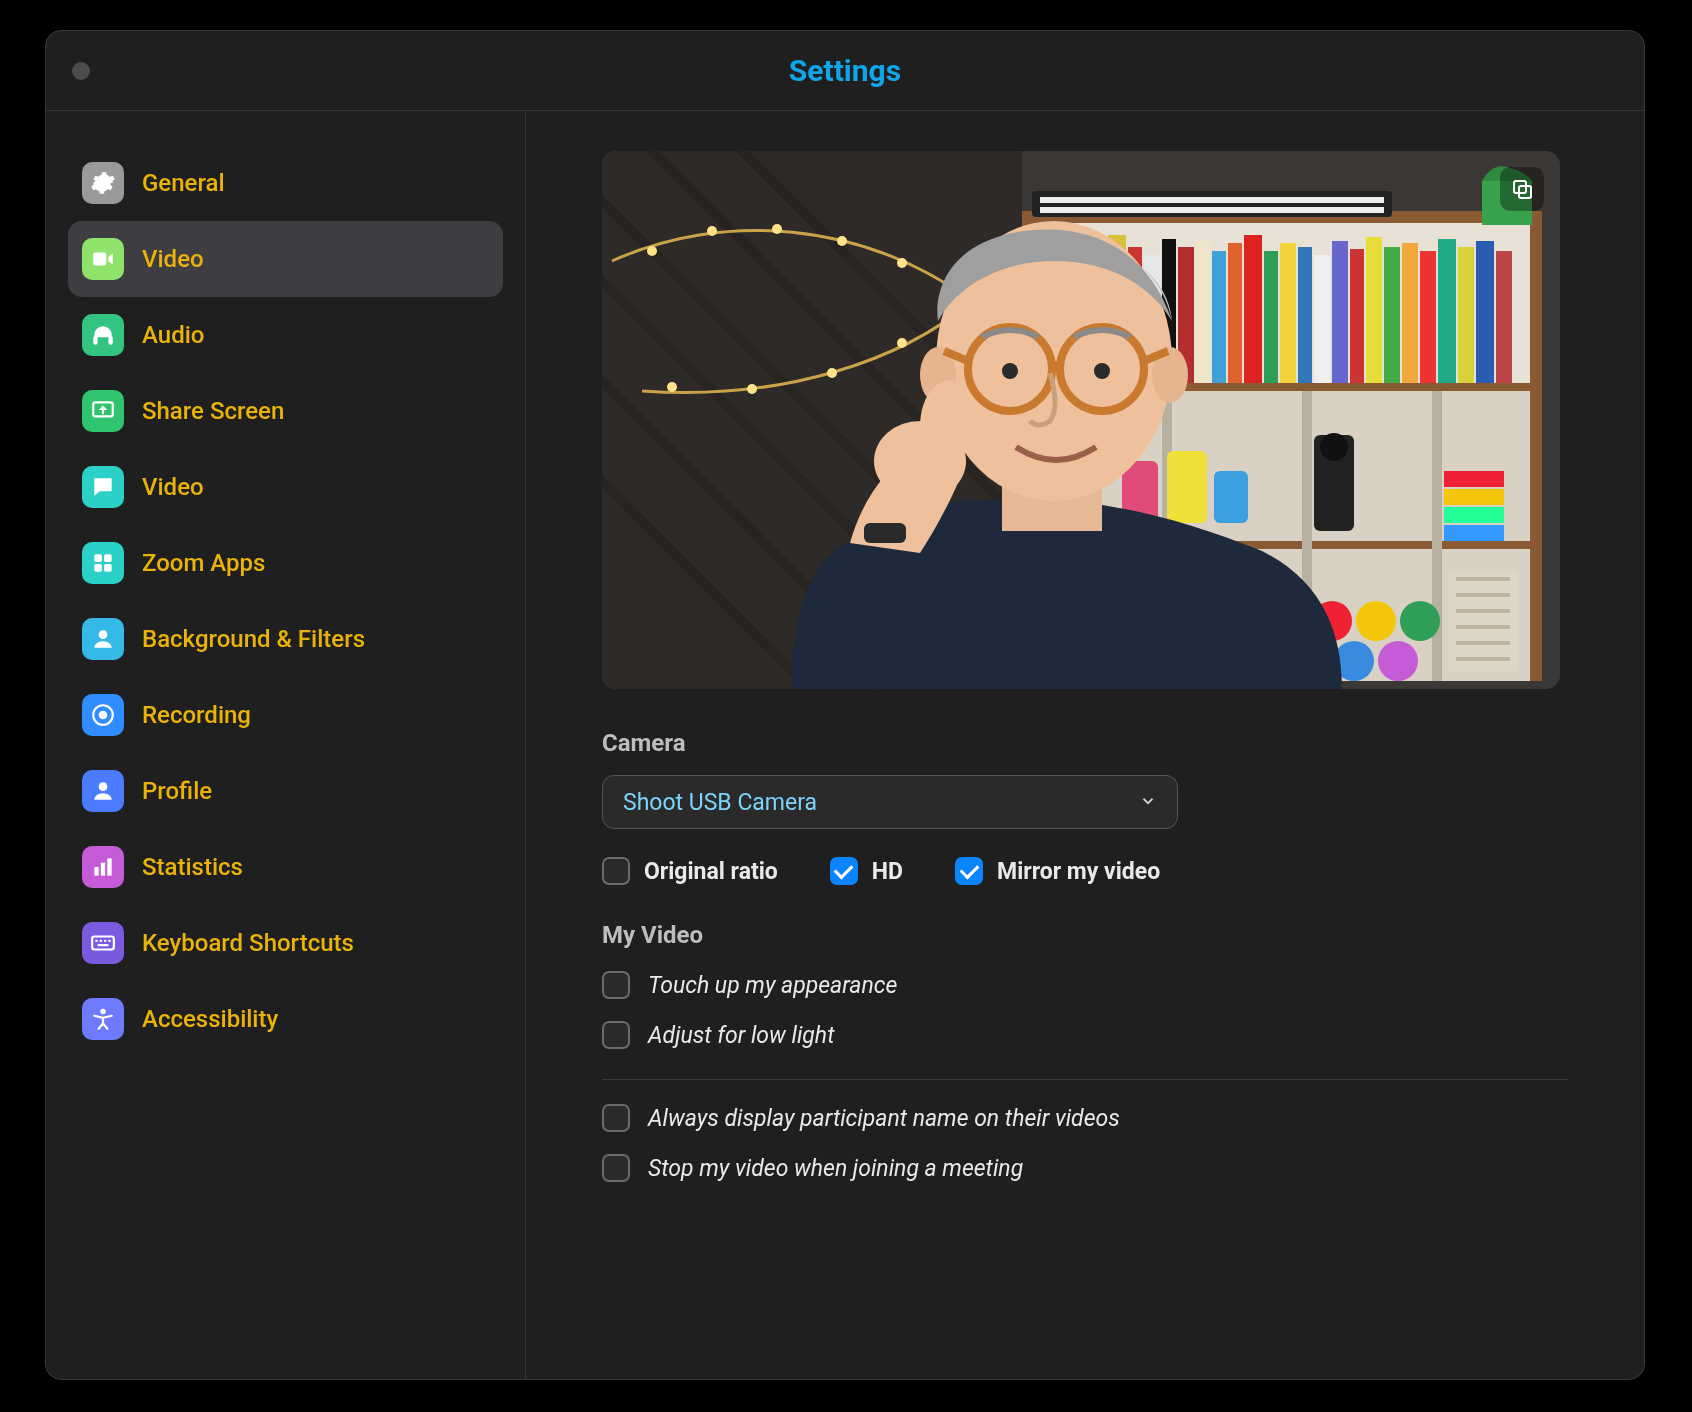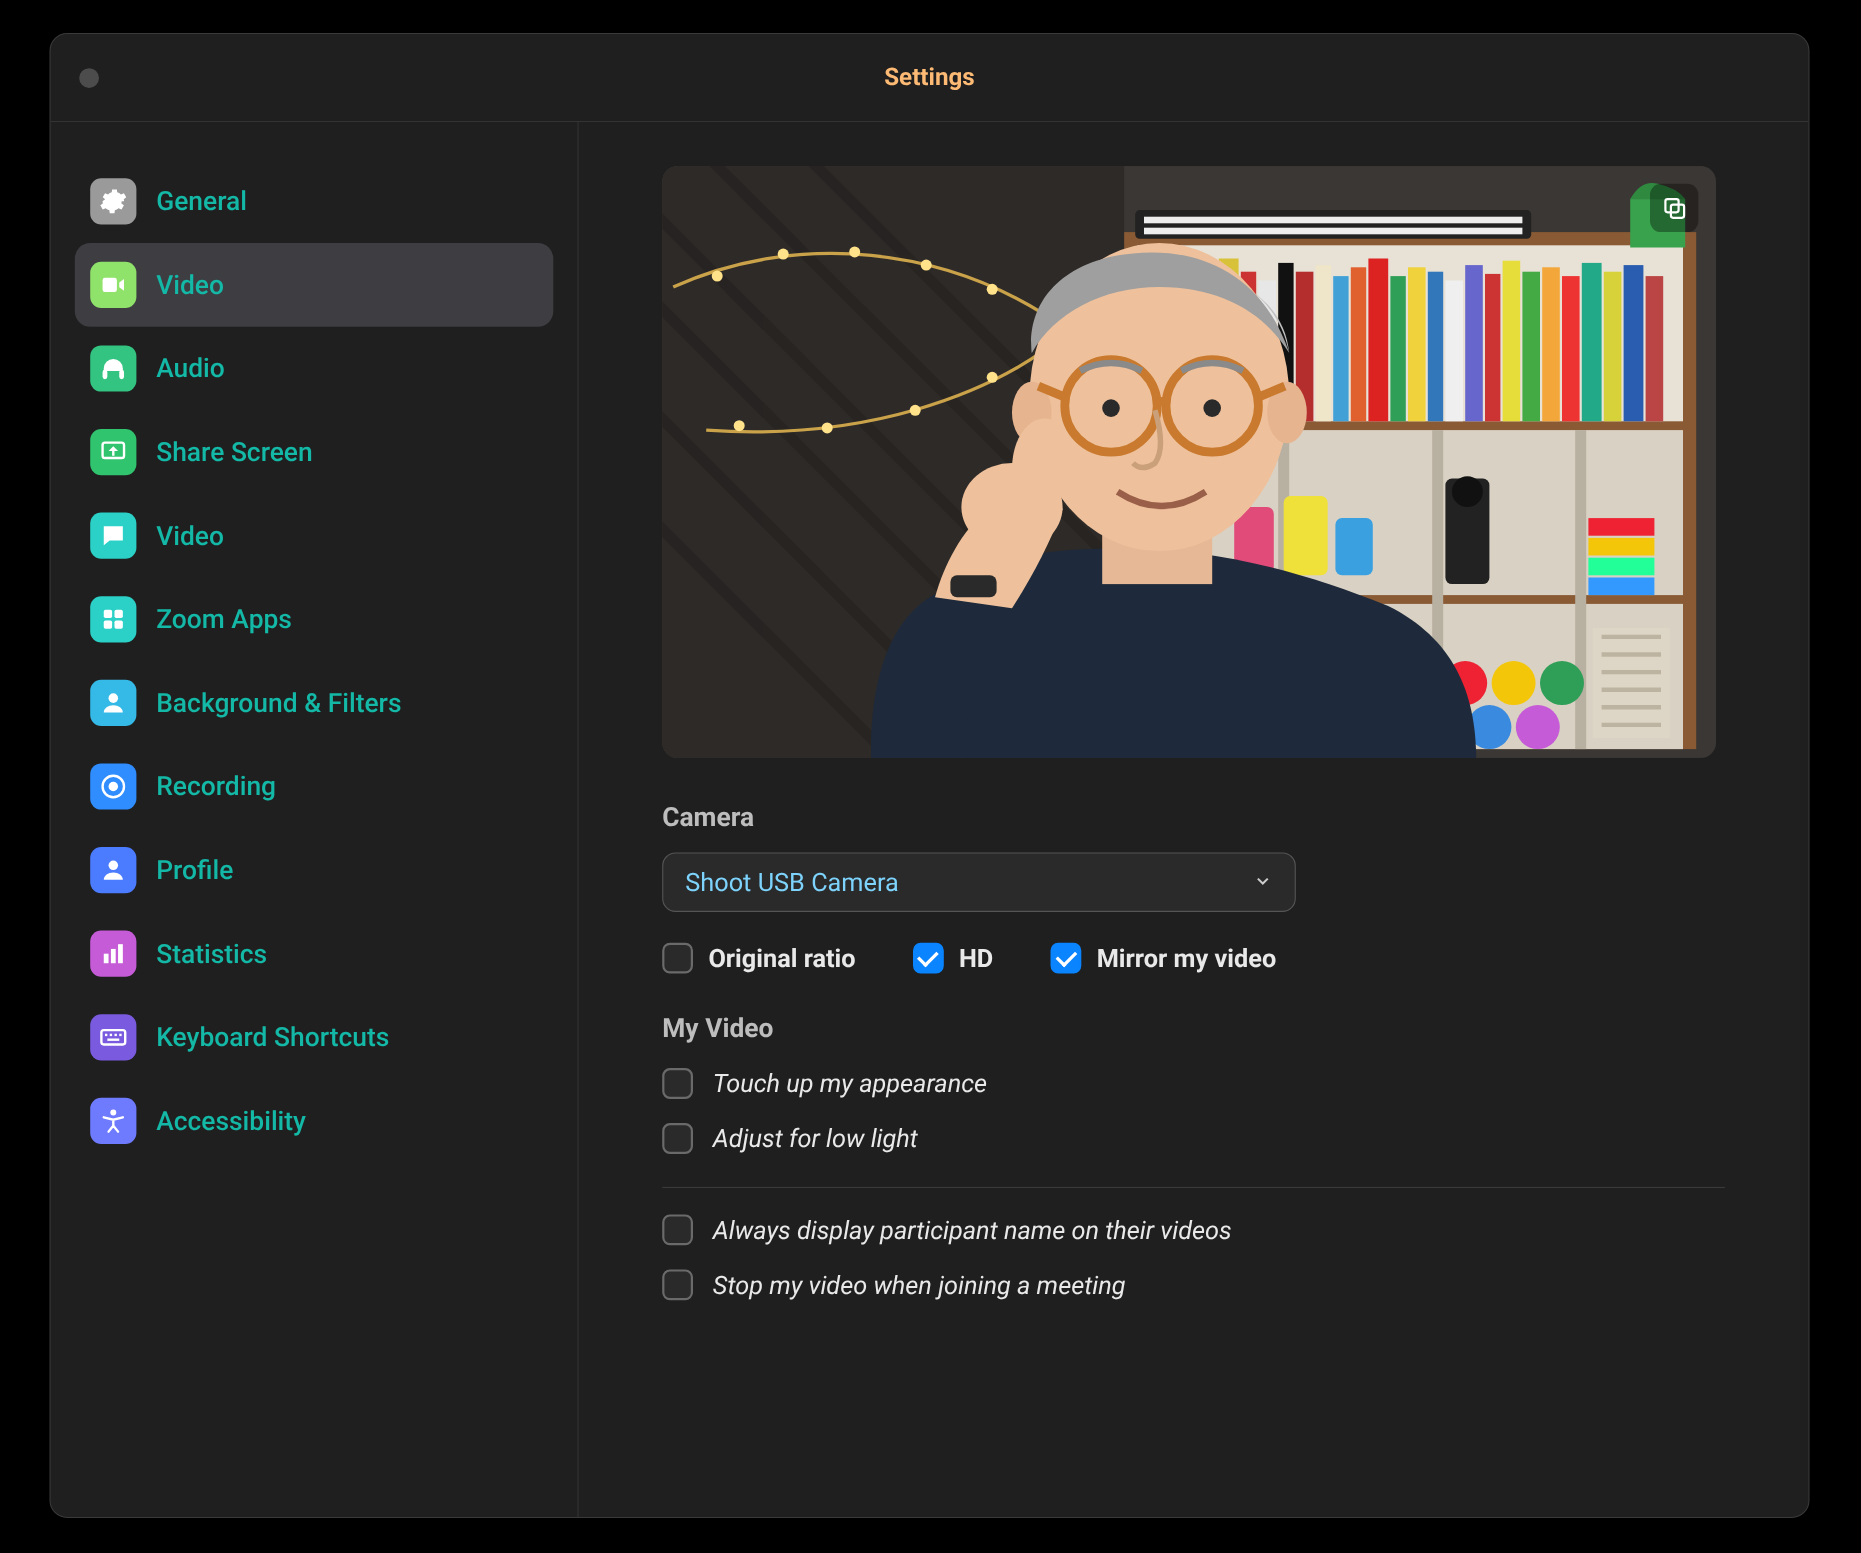--- a/index.html
+++ b/index.html
@@ -19,7 +19,7 @@
   }
   .traffic{position:absolute;left:26px;top:50%;transform:translateY(-50%);display:flex;gap:12px;}
   .traffic .dot{width:18px;height:18px;border-radius:50%;background:#4c4c4c;}
-  .title{color:#fdba74;font-weight:700;font-size:22px;}
+  .title{color:#0ea5e9;font-weight:700;font-size:30px;}
 
   
   .body{flex:1;display:flex;min-height:0;}

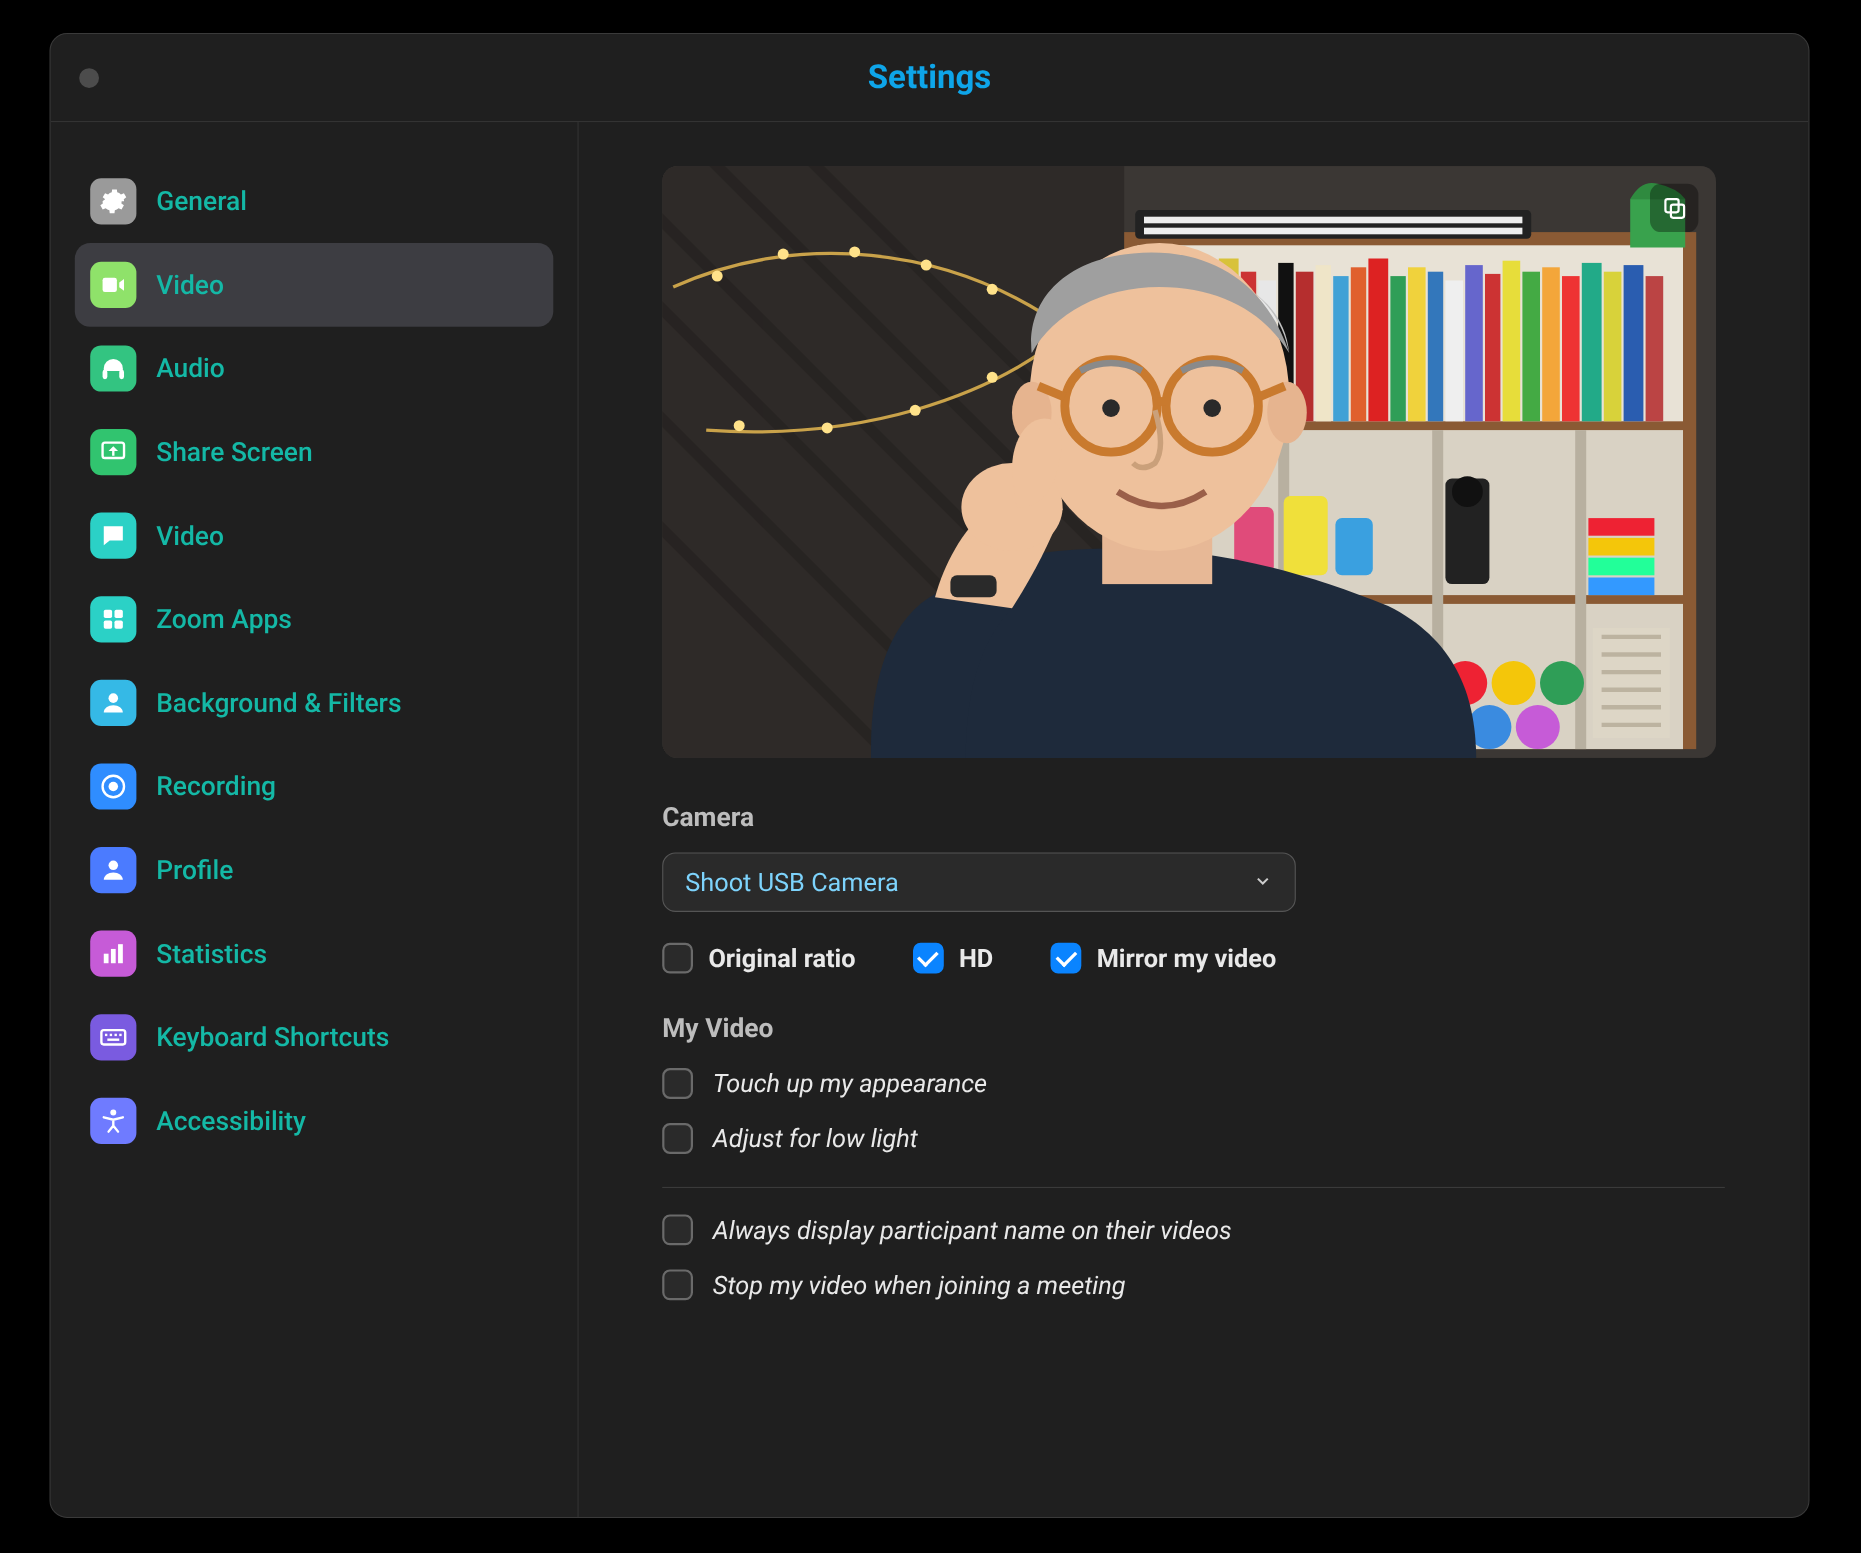--- a/index.html
+++ b/index.html
@@ -34,7 +34,7 @@
   .nav-item .icon-wrap{
     width:42px;height:42px;border-radius:10px;display:flex;align-items:center;justify-content:center;flex:0 0 42px;
   }
-  .nav-item .label{color:#14b8a6;font-size:24px;font-weight:500;}
+  .nav-item .label{color:#eab308;font-size:24px;font-weight:500;}
   .icon-wrap svg{width:26px;height:26px;display:block;}
 
   

